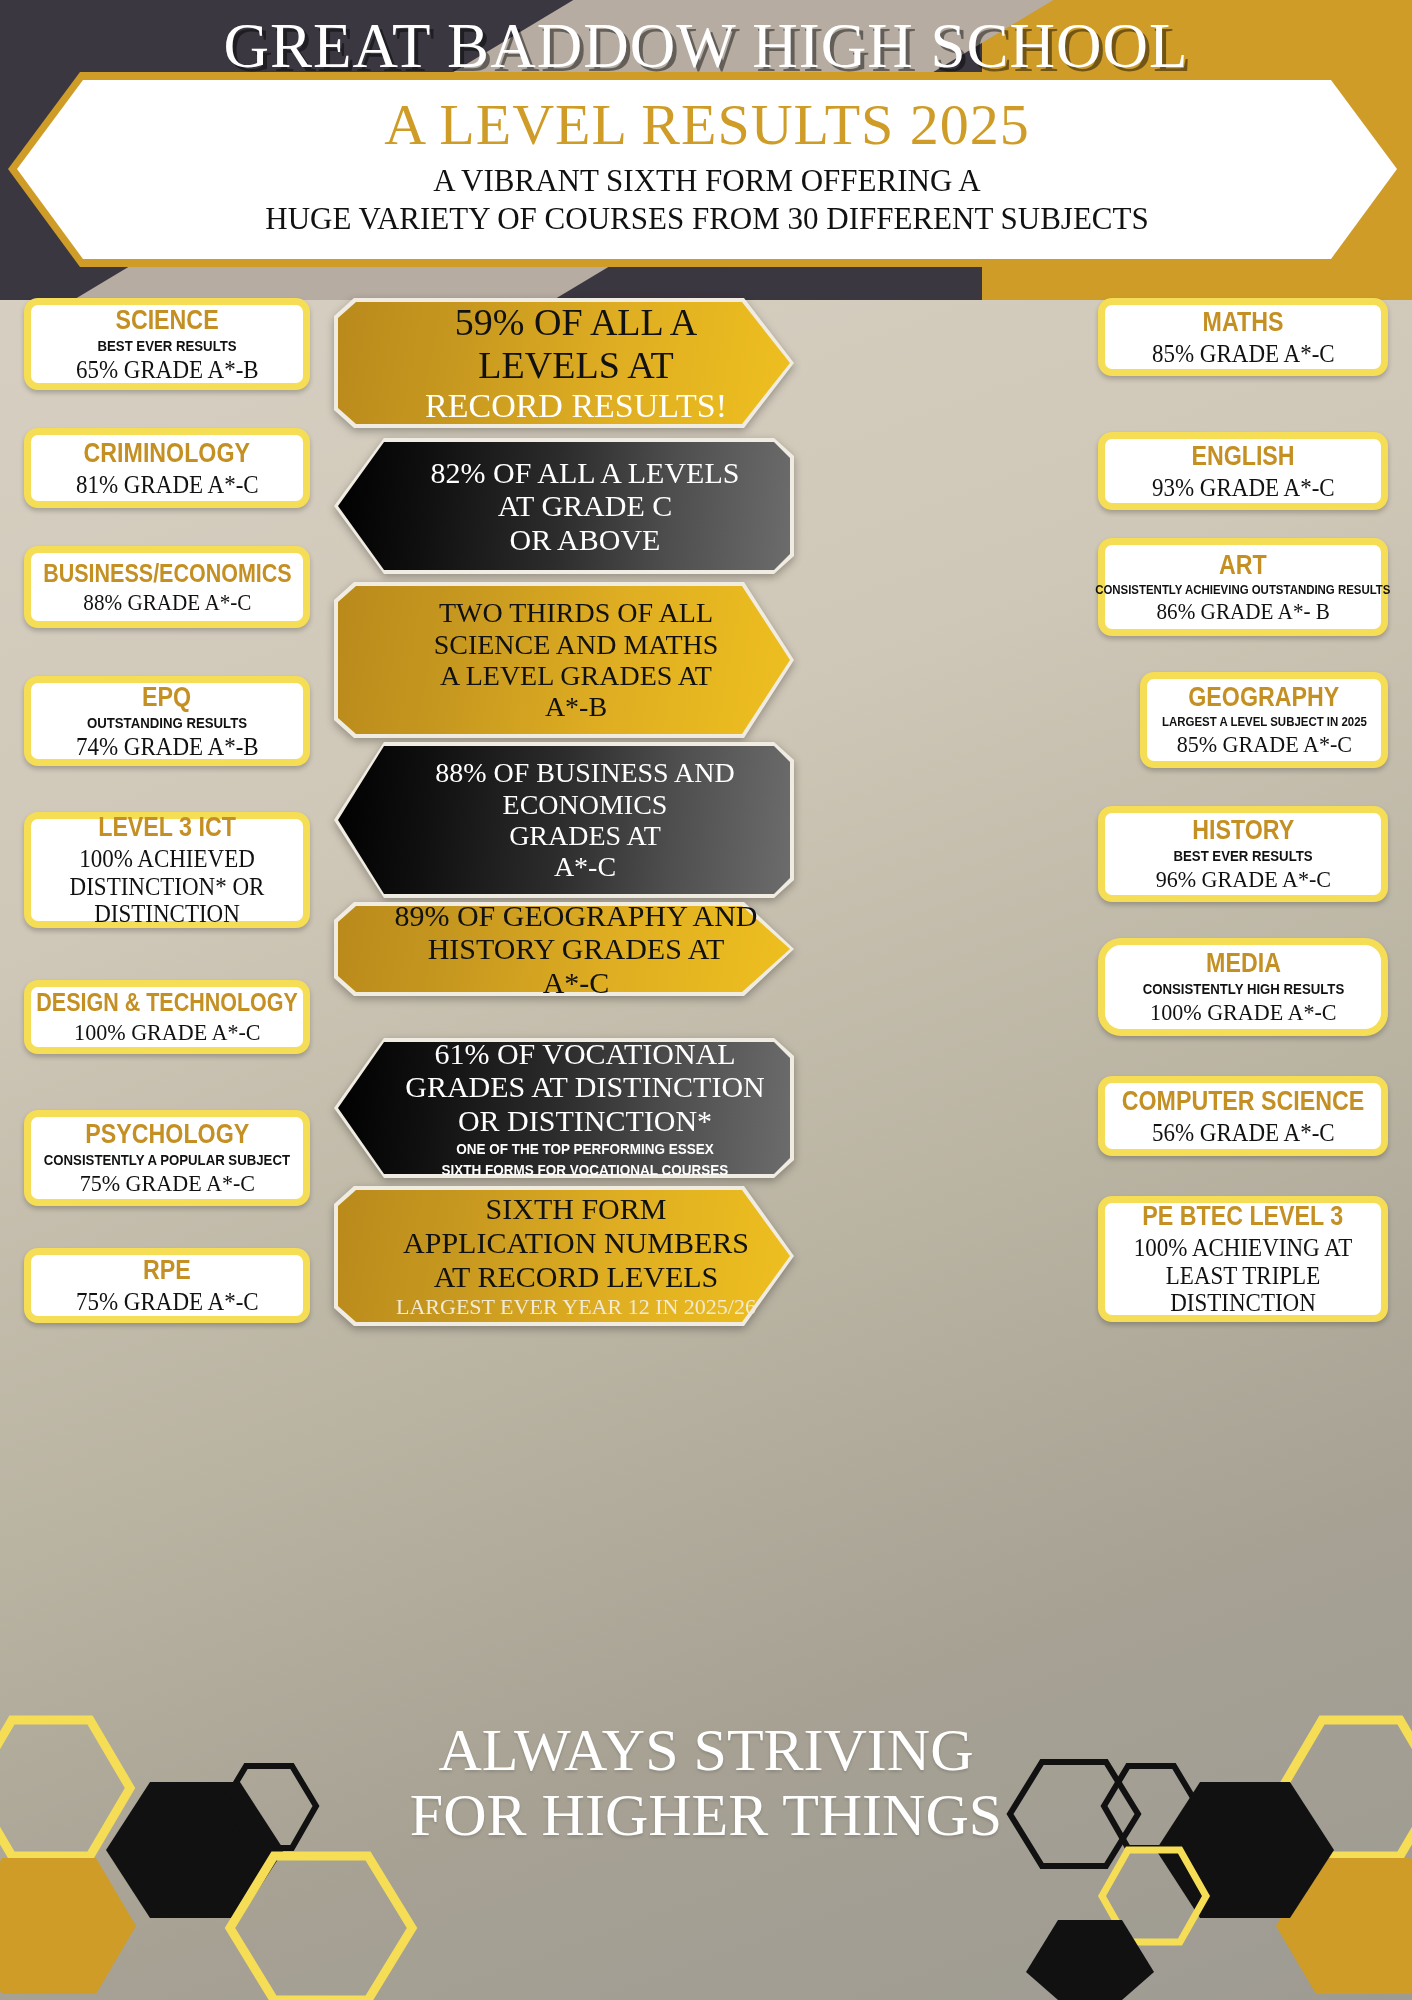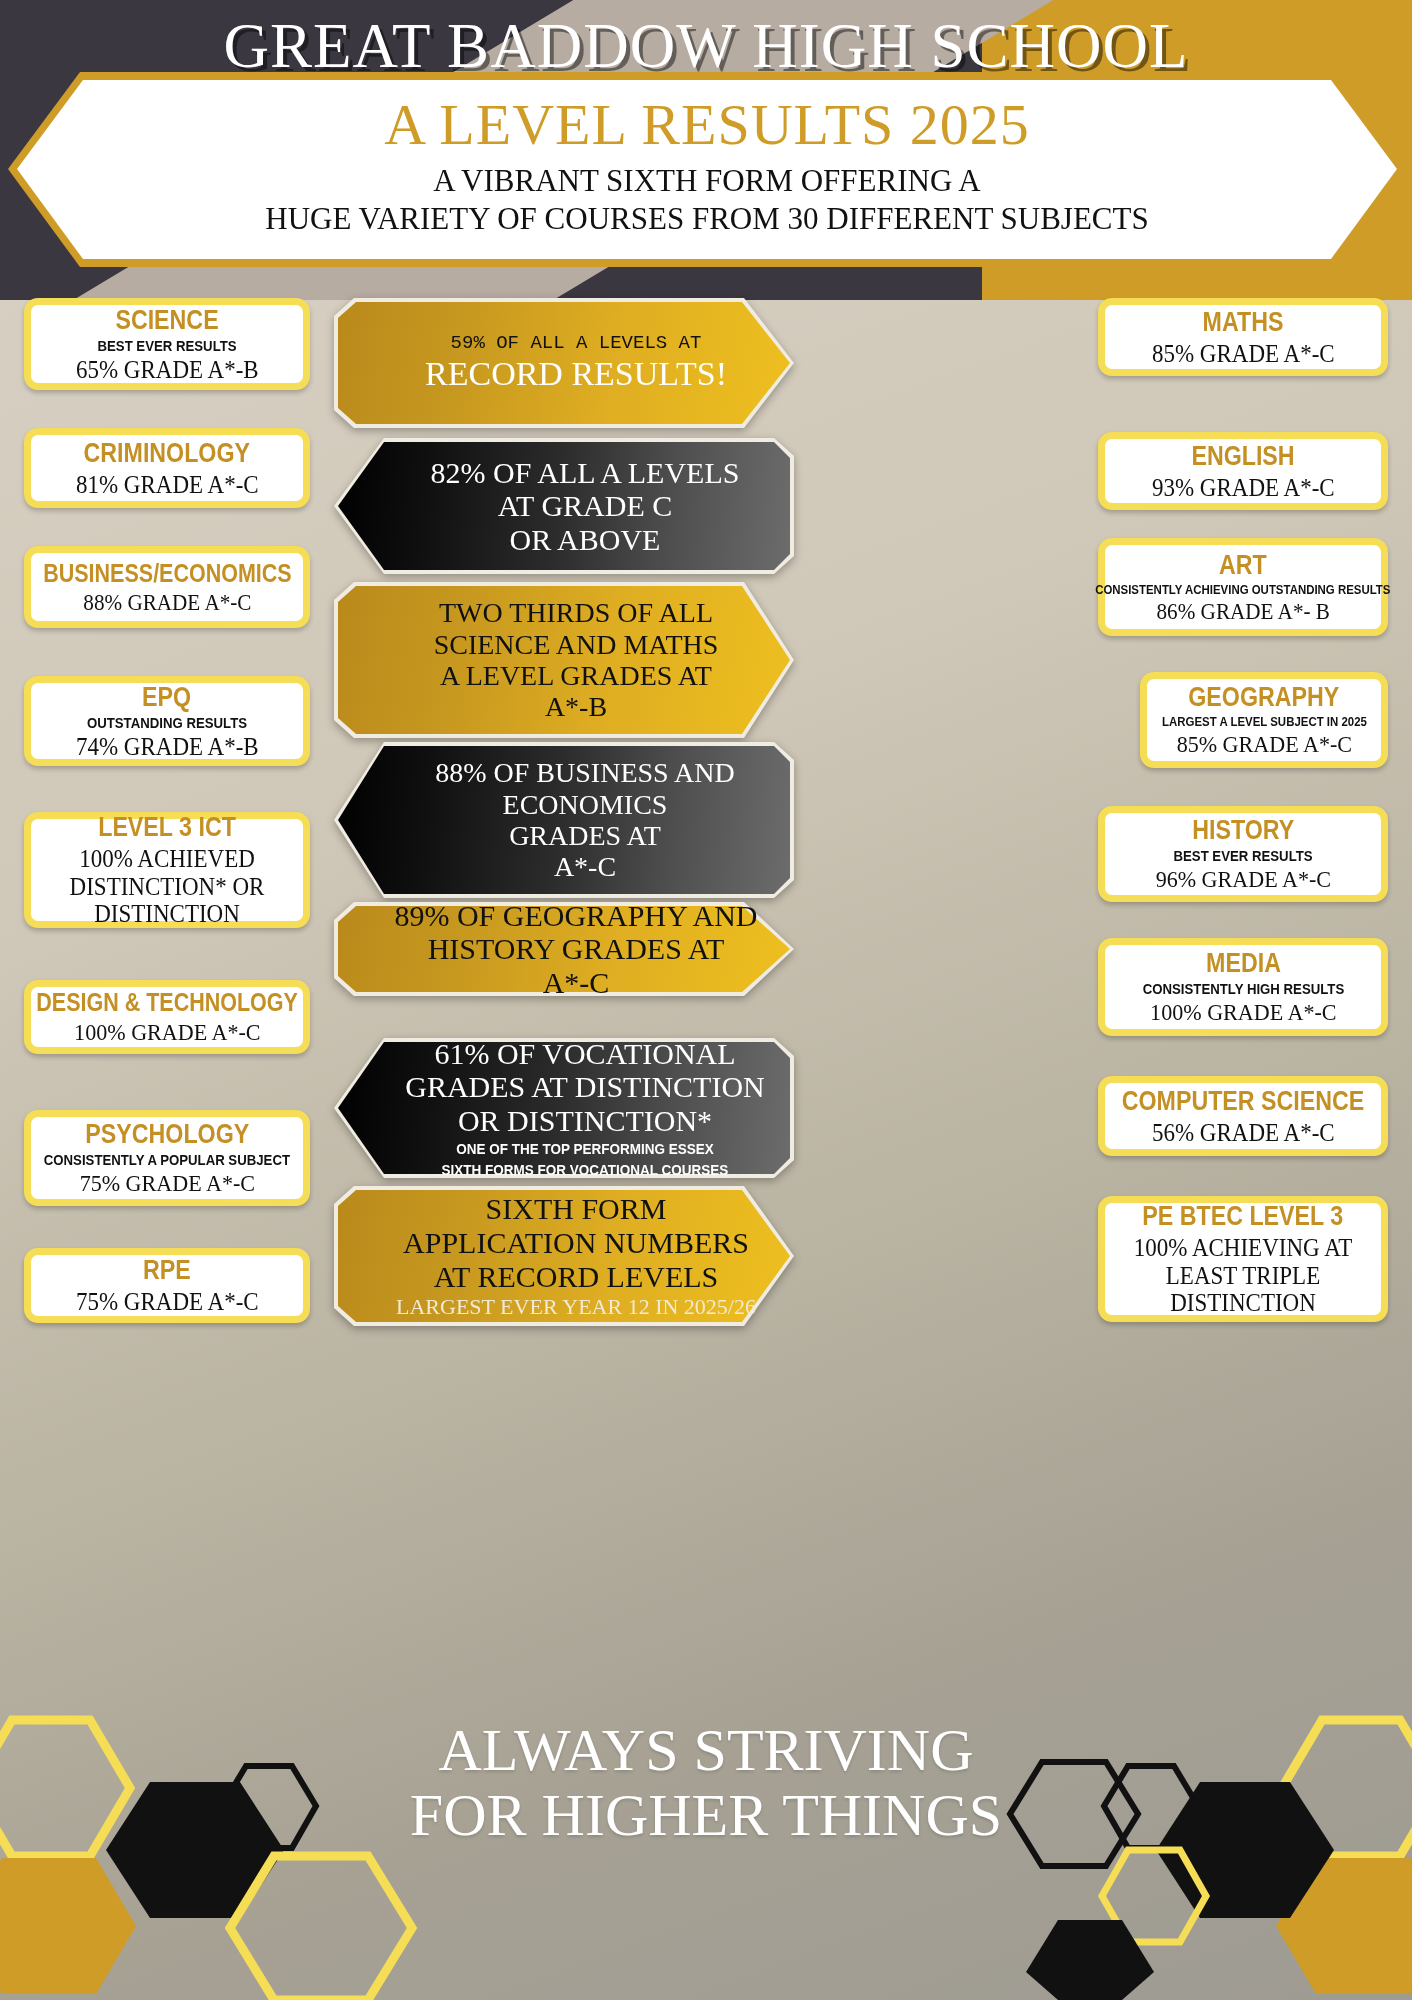--- a/index.html
+++ b/index.html
@@ -221,7 +221,7 @@
       <div class="bn-outline"></div>
       <div class="bn-inner"></div>
       <div class="bn-text">
-        <span class="bn-line bn-main" style="font-size: 19px; font-family: Liberation Mono, monospace;">59% OF ALL A LEVELS AT</span>
+        <span class="bn-line bn-main" style="font-size: 38px;">59% OF ALL A LEVELS AT</span>
         <span class="bn-line bn-white" style="font-size: 34px;">RECORD RESULTS!</span>
       </div>
     </div>

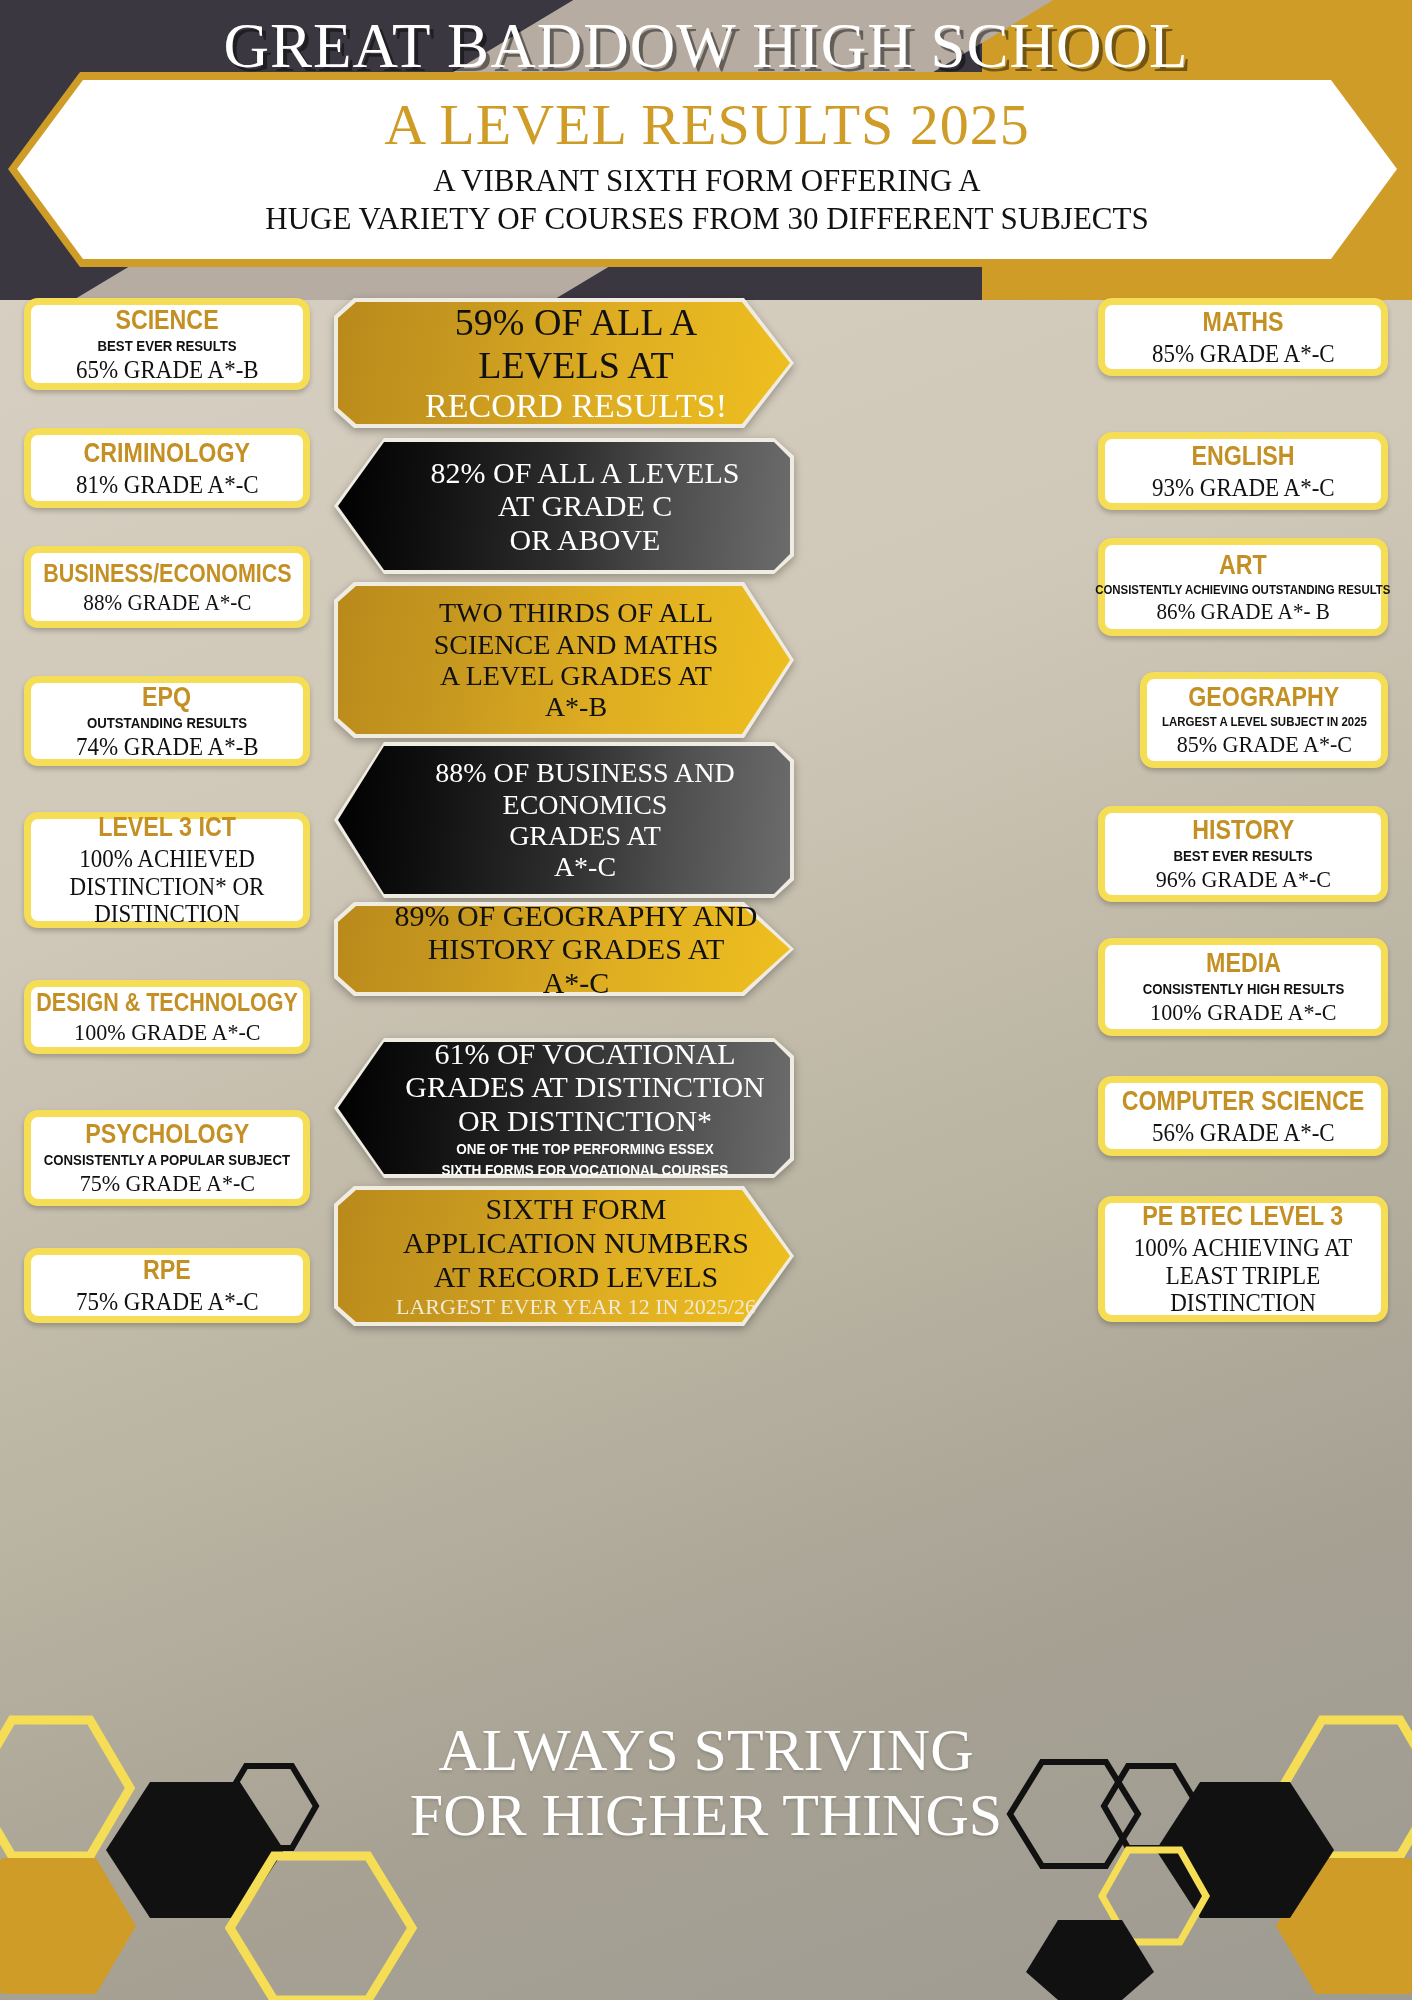--- a/index.html
+++ b/index.html
@@ -309,7 +309,7 @@
       <div class="c-note" style="font-size: 15px;">BEST EVER RESULTS</div>
       <div class="c-stat" style="font-size: 24px;">96%  GRADE A*-C</div>
     </div>
-    <div class="card" style="top: 938px; height: 98px; right: 24px; width: 290px;">
+    <div class="card" style="top: 938px; height: 98px; right: 24px; width: 290px; border-radius: 23px;">
       <div class="c-title" style="font-size: 27px;">MEDIA</div>
       <div class="c-note" style="font-size: 15px;">CONSISTENTLY HIGH RESULTS</div>
       <div class="c-stat" style="font-size: 24px;">100% GRADE A*-C</div>

